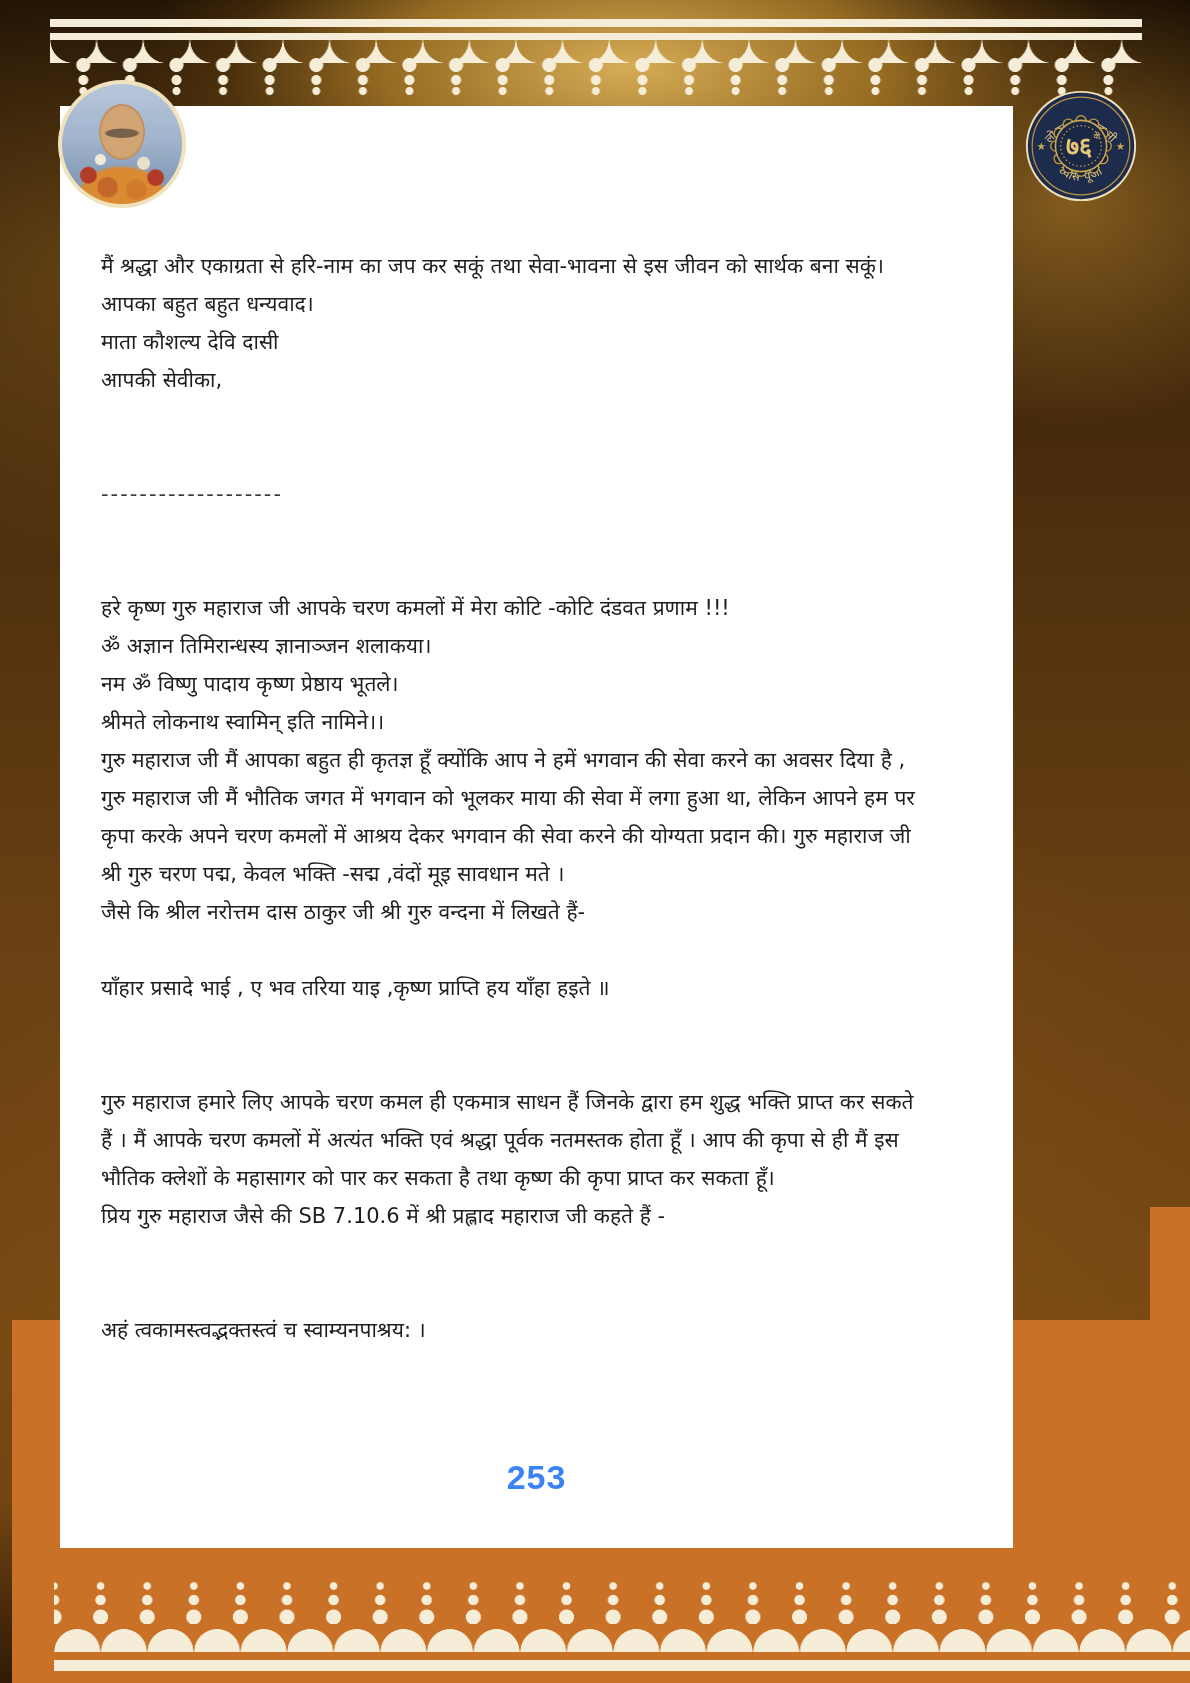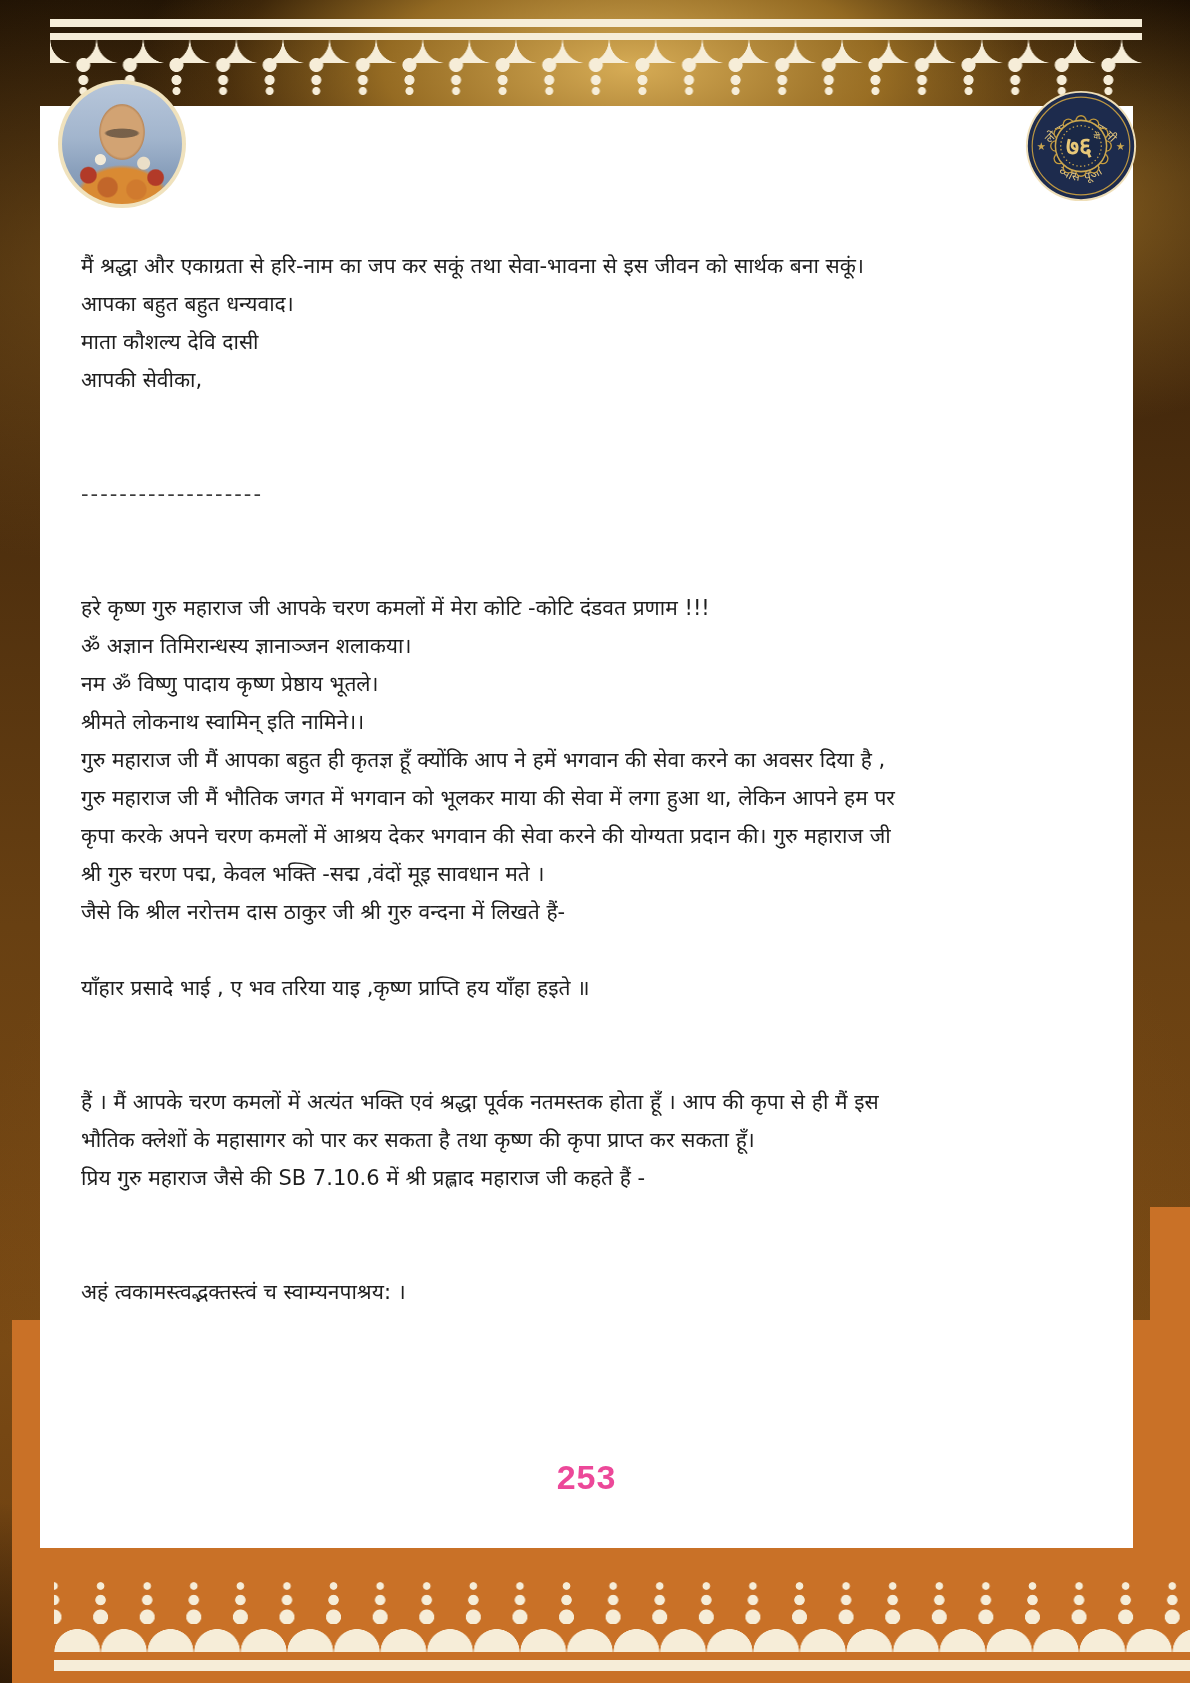--- a/index.html
+++ b/index.html
@@ -37,7 +37,7 @@
   .bot-bar{position:absolute;left:54px;right:0;top:1660px;height:11px;}
 
   
-  .page{position:absolute;left:40px;top:106px;width:1093px;height:1442px;
+  .page{position:absolute;left:60px;top:106px;width:953px;height:1442px;
         background:#ffffff;overflow:hidden;}
 
   

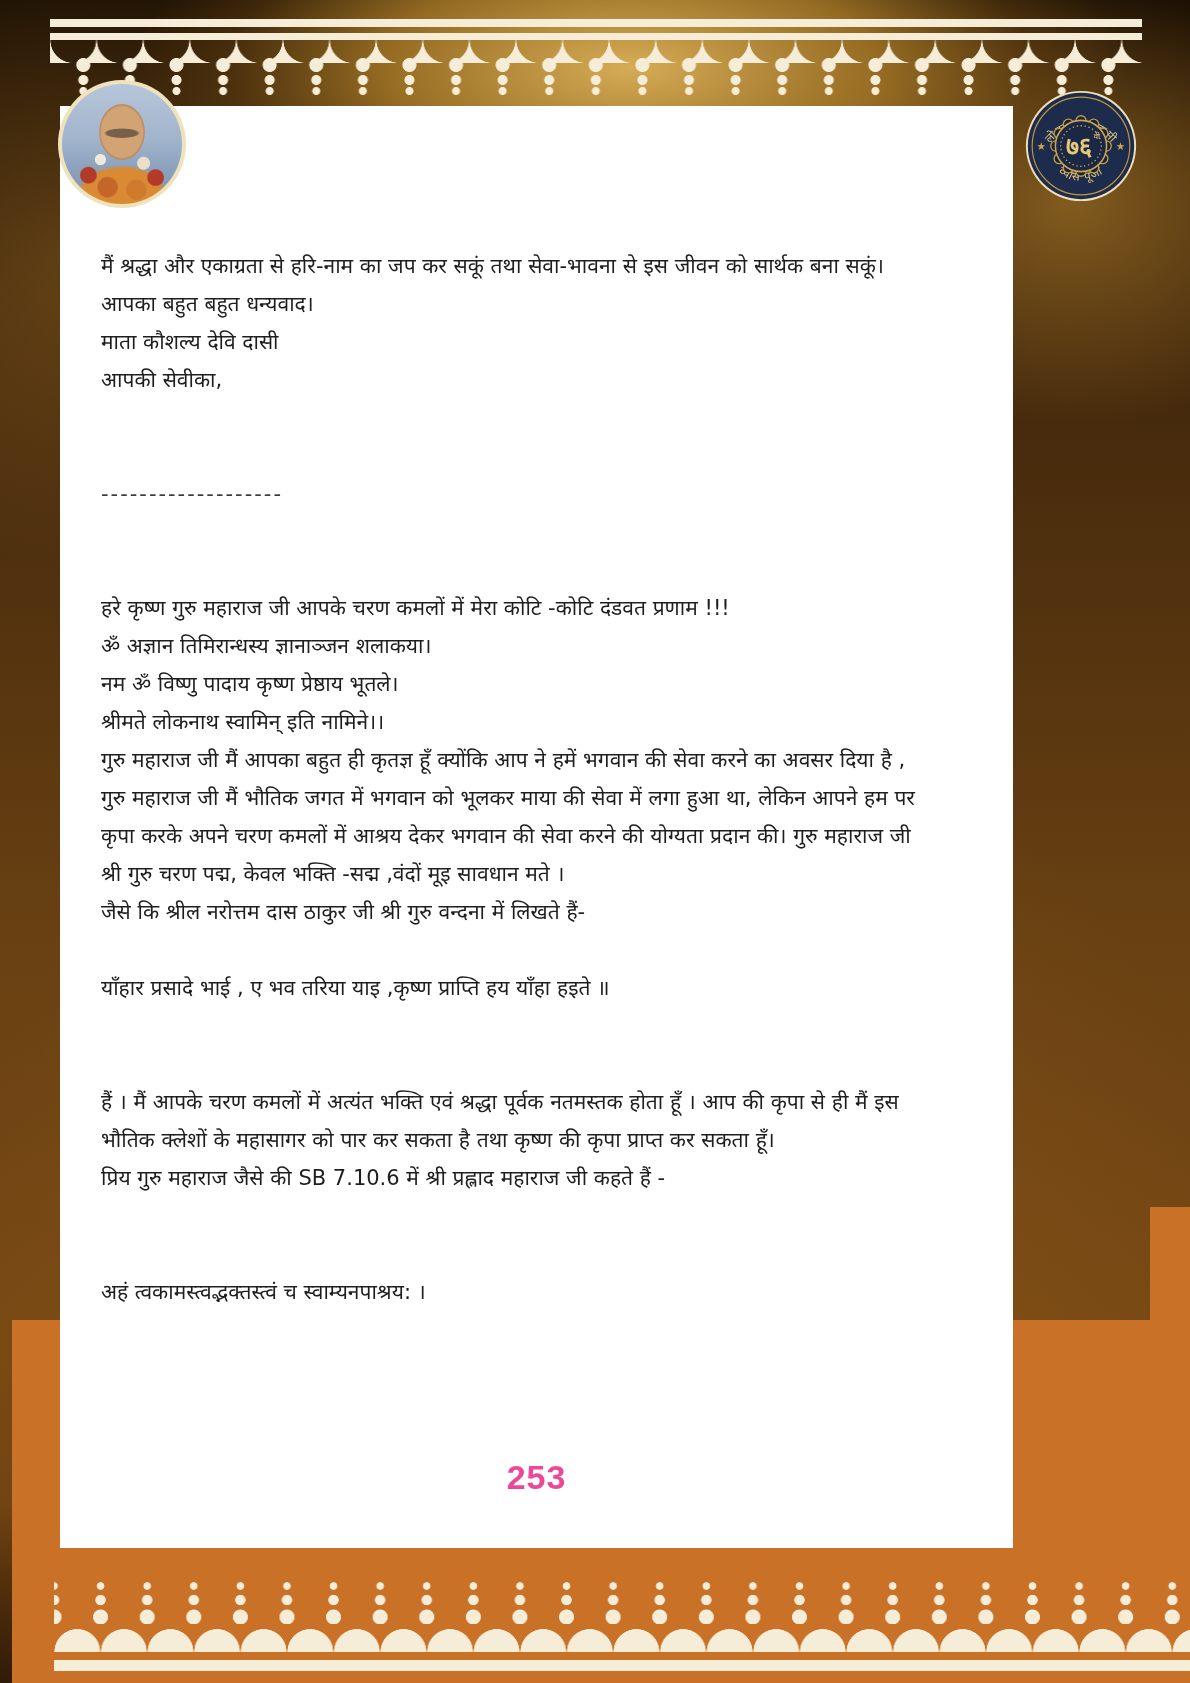--- a/index.html
+++ b/index.html
@@ -110,6 +110,7 @@
       <div class="line">याँहार प्रसादे भाई , ए भव तरिया याइ ,कृष्ण प्राप्ति हय याँहा हइते ॥</div>
       <div class="line"></div>
       <div class="line"></div>
+      <div class="line">गुरु महाराज हमारे लिए आपके चरण कमल ही एकमात्र साधन हैं जिनके द्वारा हम शुद्ध भक्ति प्राप्त कर सकते</div>
       <div class="line">हैं । मैं आपके चरण कमलों में अत्यंत भक्ति एवं श्रद्धा पूर्वक नतमस्तक होता हूँ । आप की कृपा से ही मैं इस</div>
       <div class="line">भौतिक क्लेशों के महासागर को पार कर सकता है तथा कृष्ण की कृपा प्राप्त कर सकता हूँ।</div>
       <div class="line">प्रिय गुरु महाराज जैसे की SB 7.10.6 में श्री प्रह्लाद महाराज जी कहते हैं -</div>

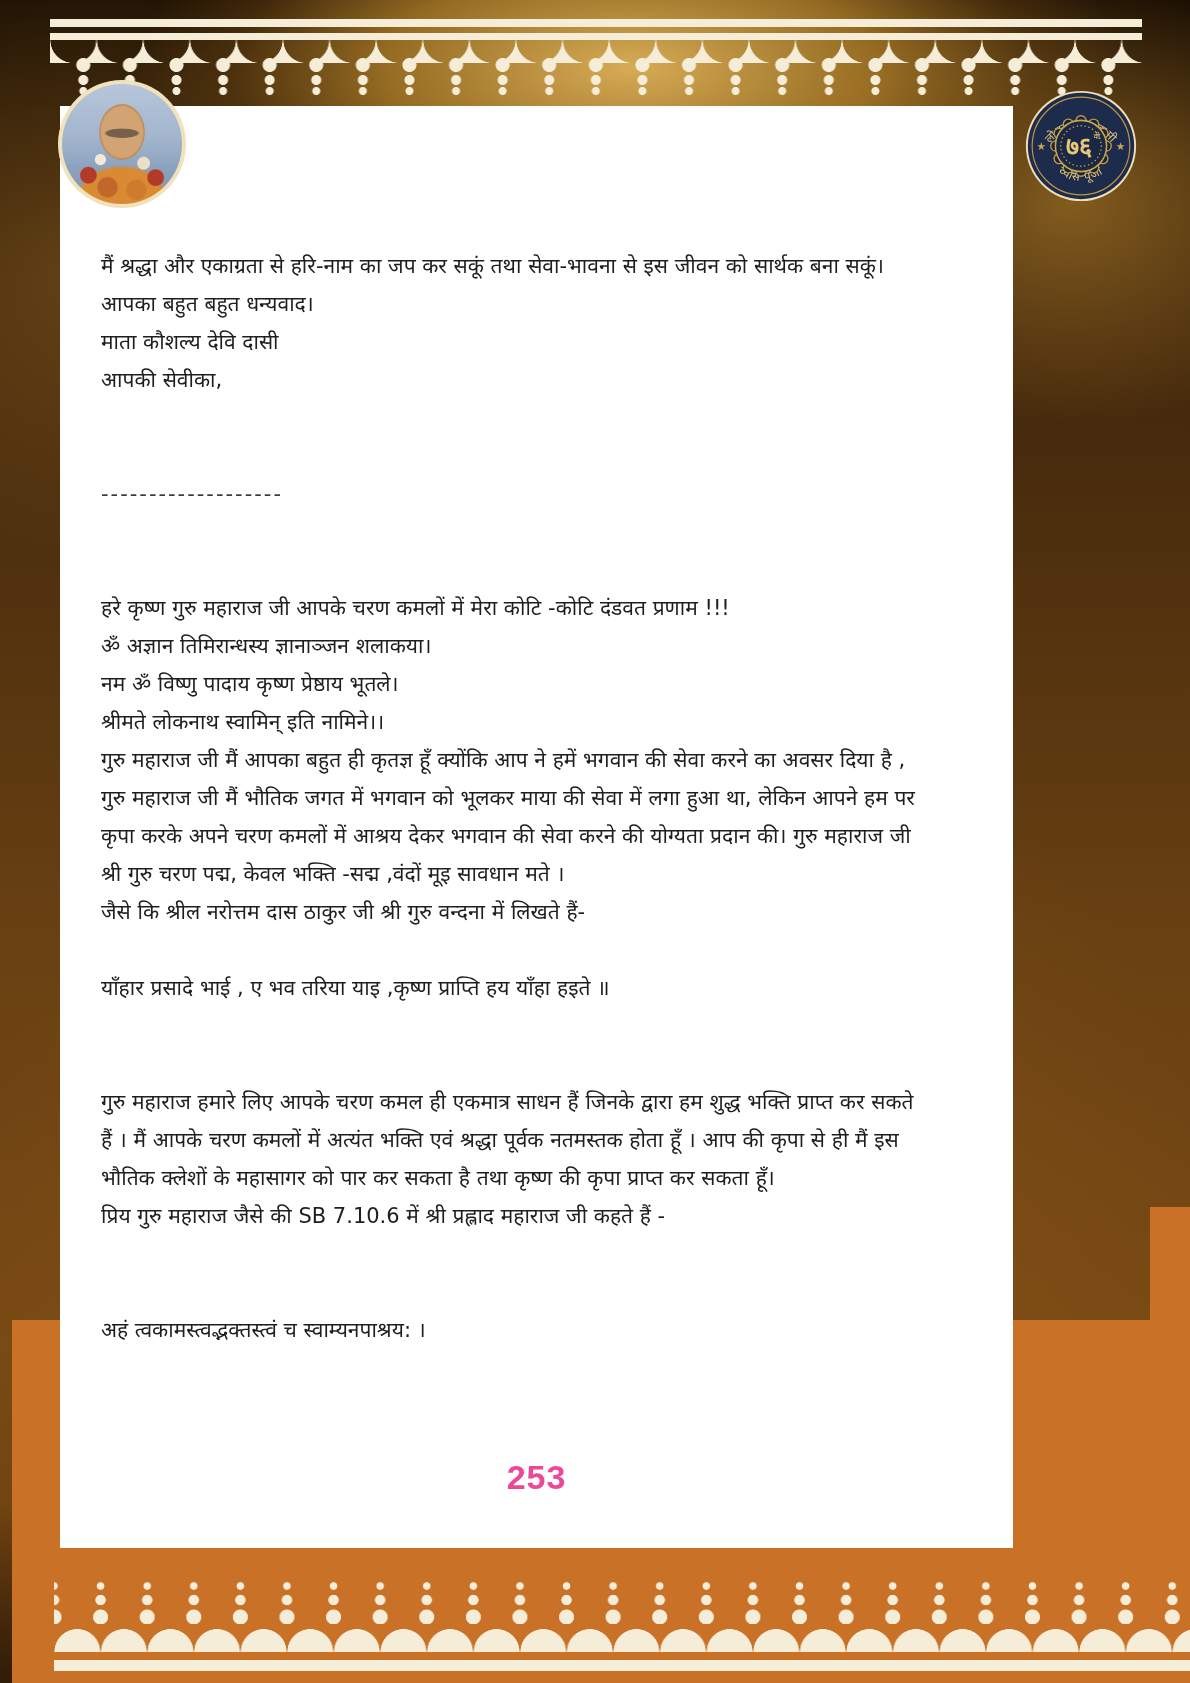--- a/index.html
+++ b/index.html
@@ -47,7 +47,7 @@
 
   .pagenum{position:absolute;left:0;width:100%;top:1352px;text-align:center;
            font-family:"Liberation Sans","DejaVu Sans",sans-serif;
-           font-weight:bold;font-size:34px;letter-spacing:1px;color:#ec4899;}
+           font-weight:bold;font-size:34px;letter-spacing:1px;color:#3b82f6;}
 
   
   .photo-ring{position:absolute;left:58px;top:80px;width:128px;height:128px;border-radius:50%;

